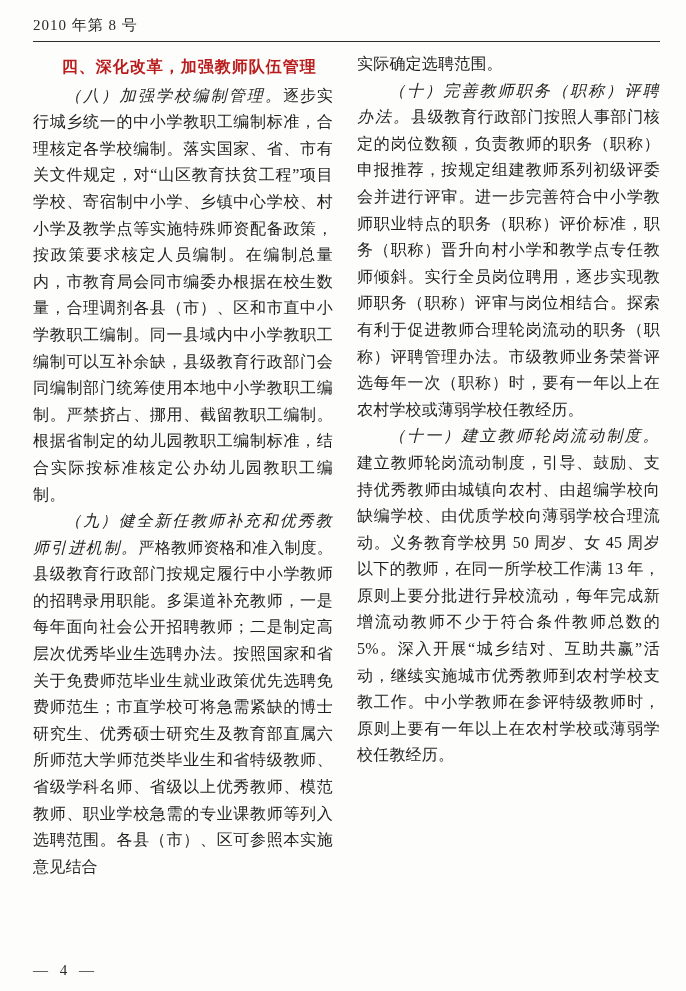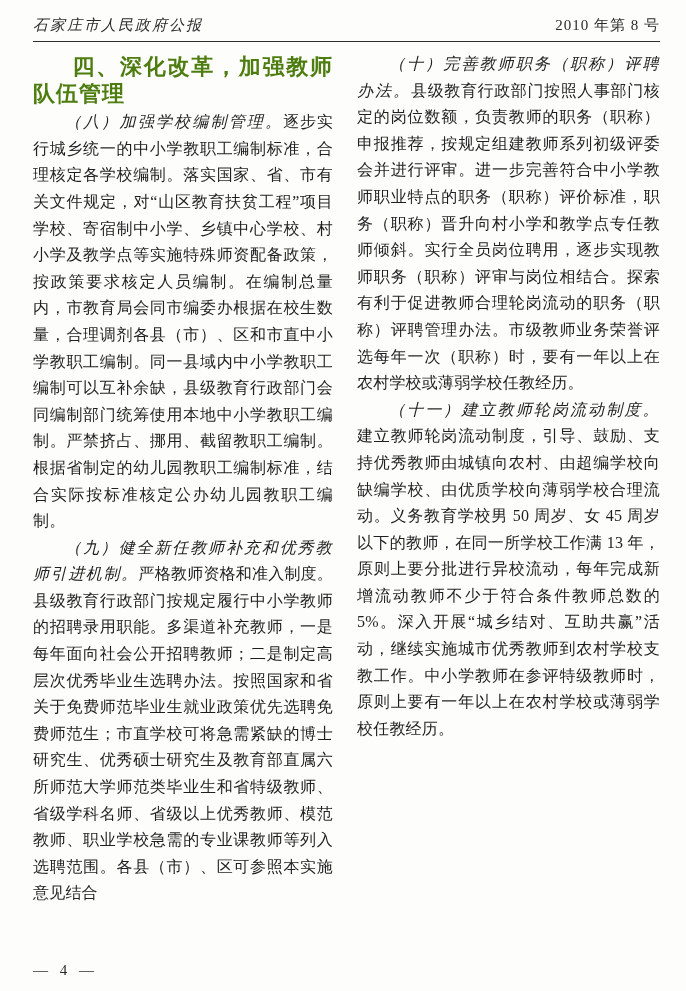--- a/index.html
+++ b/index.html
@@ -87,7 +87,6 @@
 <div class="page">
 
   <div class="running-header">
-    <span class="gazette-title">石家庄市人民政府公报</span>
     <span class="issue-label">2010 年第 8 号</span>
   </div>
 

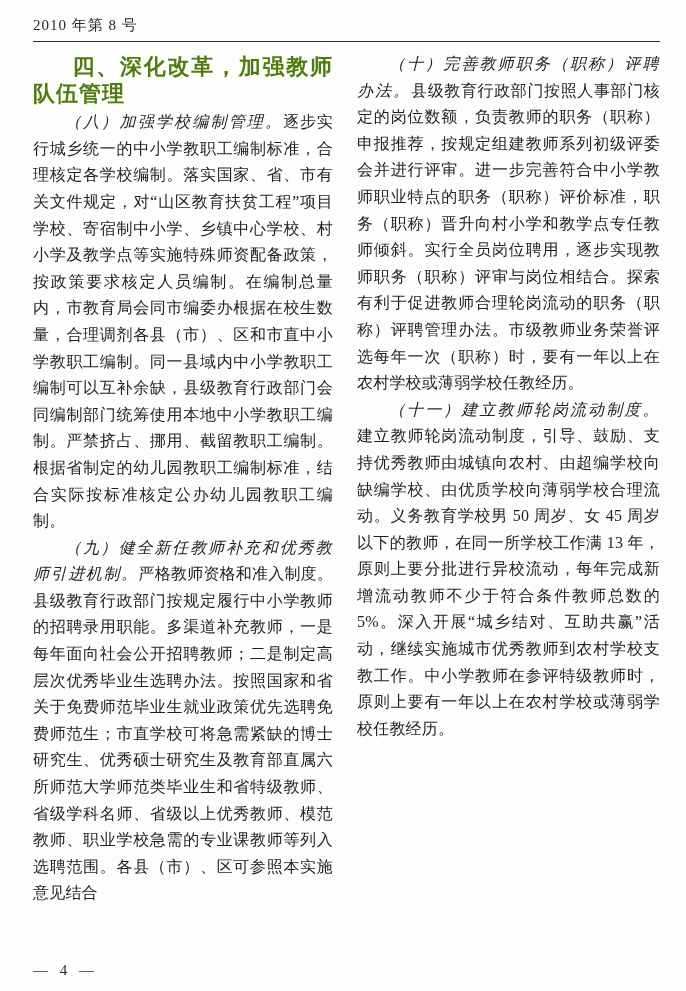--- a/index.html
+++ b/index.html
@@ -65,12 +65,12 @@
   .section-heading {
     font-family: "Liberation Sans", "DejaVu Sans", sans-serif;
     font-weight: 700;
-    font-size: 22px;
+    font-size: 16px;
     line-height: 26.6px;
     margin: 3px 0 2px 0;
     text-indent: 1.8em;
     letter-spacing: 1px;
-    color: #4d7c0f;
+    color: #b91c1c;
   }
   
   .page-footer {

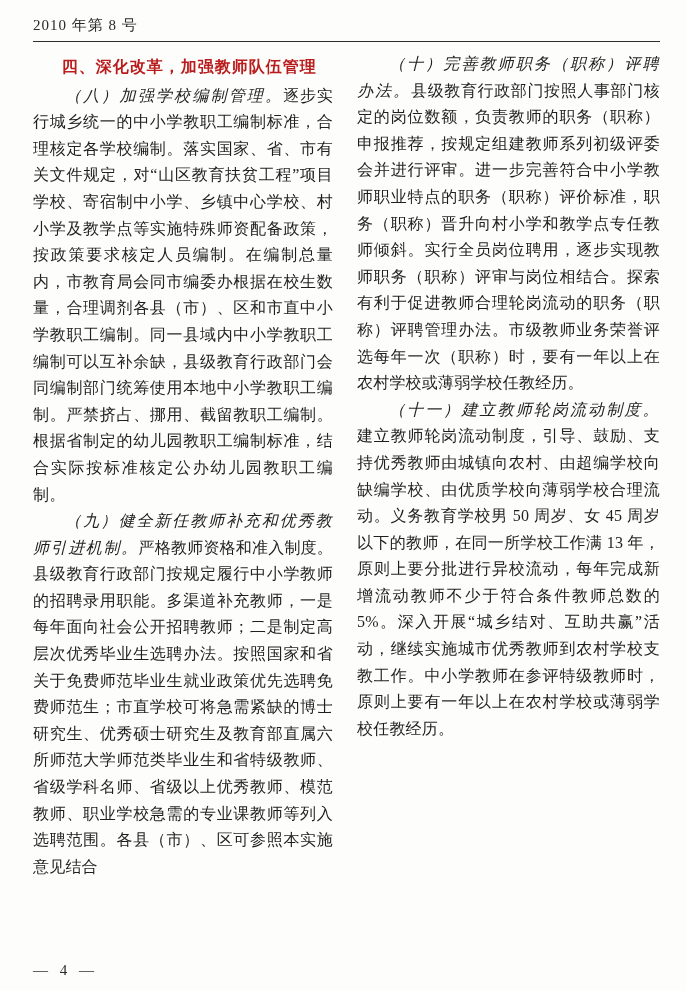--- a/index.html
+++ b/index.html
@@ -104,6 +104,7 @@
     </section>
 
     <section class="col col-right">
+      <p class="cont">实际确定选聘范围。</p>
 
       <p class="para"><span class="lead">（十）完善教师职务（职称）评聘办法。</span><span>县级教育行政部门按照人事部门核定的岗位数额，负责教师的职务（职称）申报推荐，按规定组建教师系列初级评委会并进行评审。进一步完善符合中小学教师职业特点的职务（职称）评价标准，职务（职称）晋升向村小学和教学点专任教师倾斜。实行全员岗位聘用，逐步实现教师职务（职称）评审与岗位相结合。探索有利于促进教师合理轮岗流动的职务（职称）评聘管理办法。市级教师业务荣誉评选每年一次（职称）时，要有一年以上在农村学校或薄弱学校任教经历。</span></p>
 

